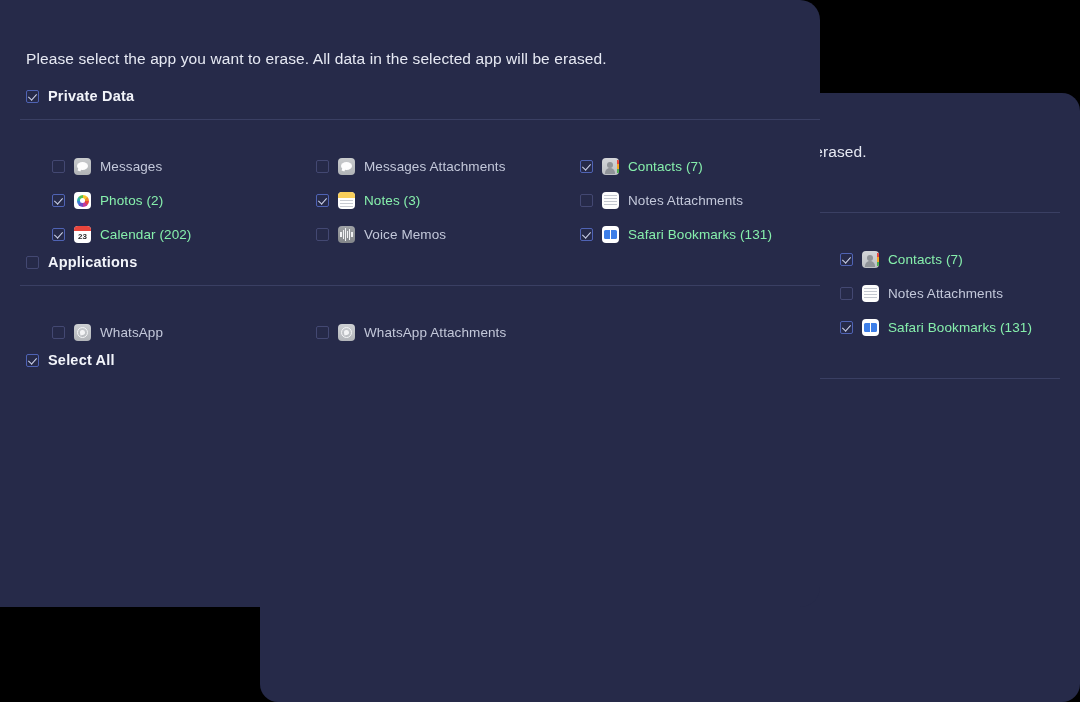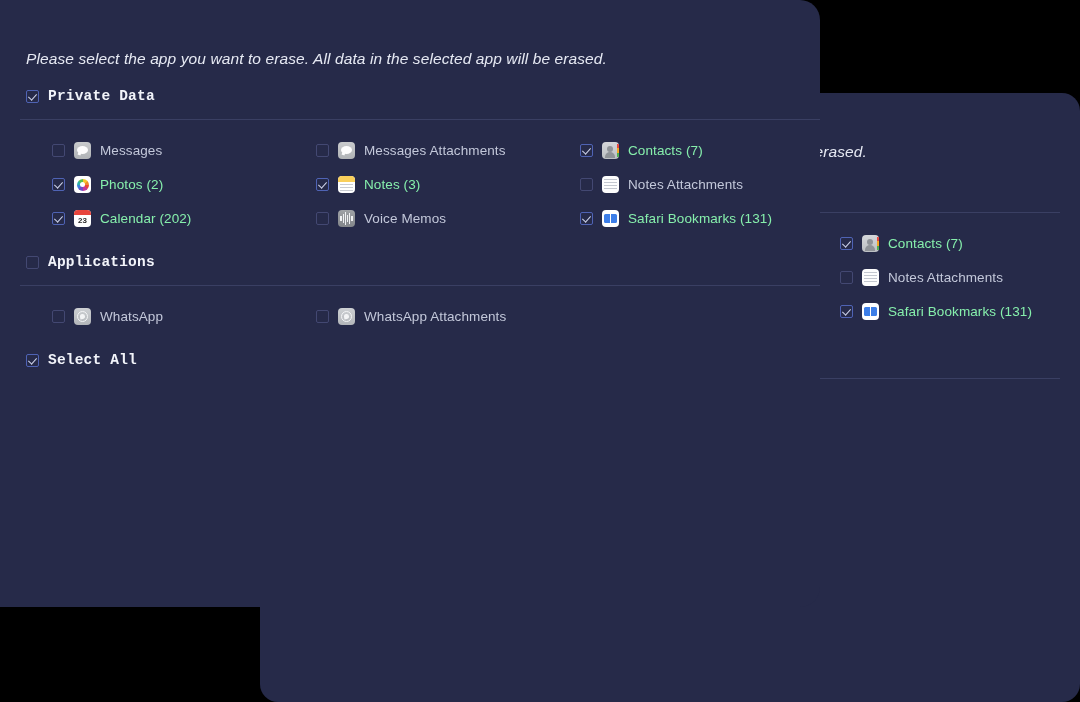--- a/index.html
+++ b/index.html
@@ -54,7 +54,6 @@
     color: #e6e9f3;
     letter-spacing: 0.1px;
     white-space: nowrap;
-    font-style: italic;
   }
 
   .divider {

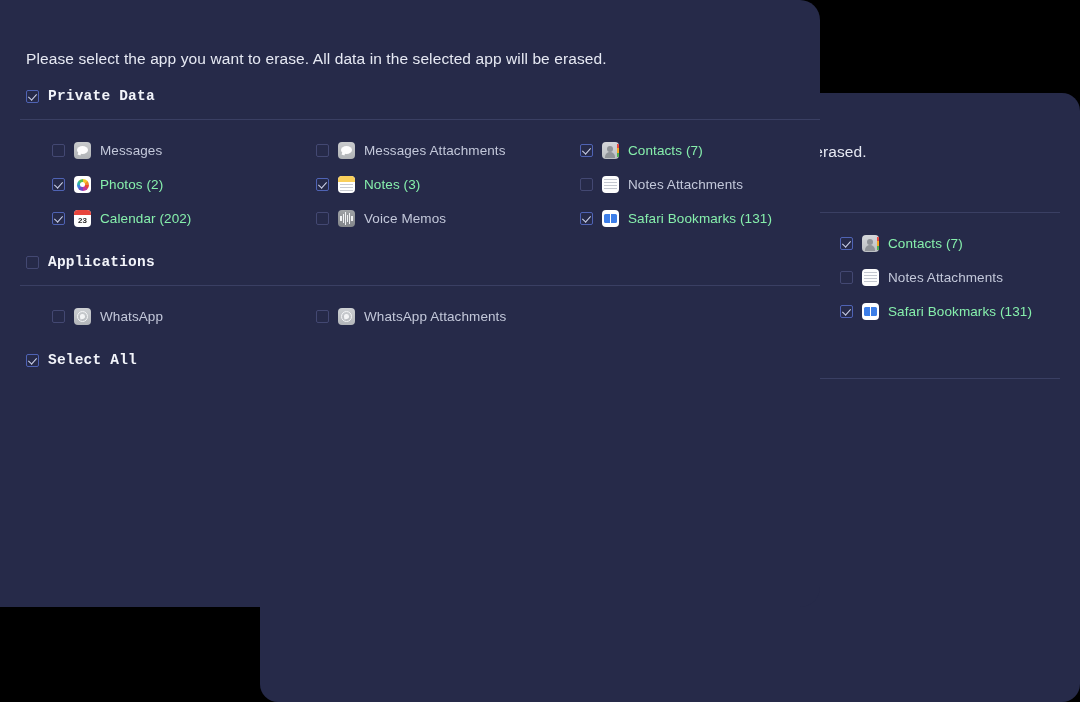--- a/index.html
+++ b/index.html
@@ -69,7 +69,6 @@
     align-items: center;
     gap: 9px;
     white-space: nowrap;
-    font-family: Liberation Mono, monospace;
   }
   .group-header .label {
     font-size: 14.5px;

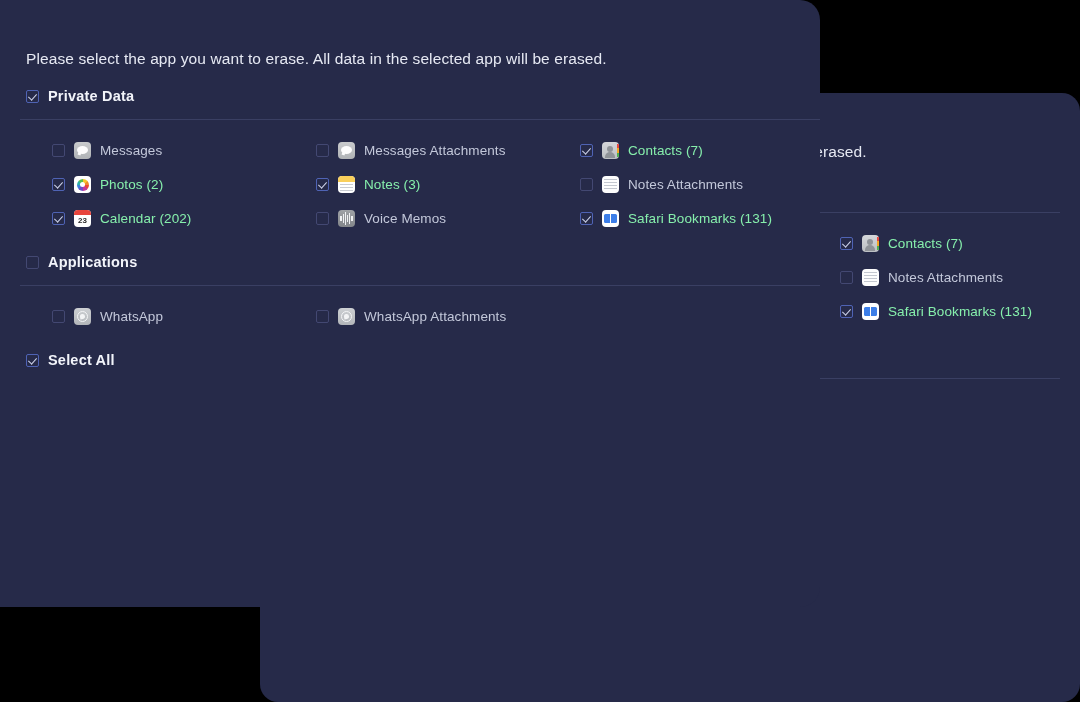--- a/index.html
+++ b/index.html
@@ -110,6 +110,7 @@
     align-items: center;
     gap: 9px;
     white-space: nowrap;
+    margin-top: 16px;
   }
   .app-row .name {
     font-size: 13.5px;

